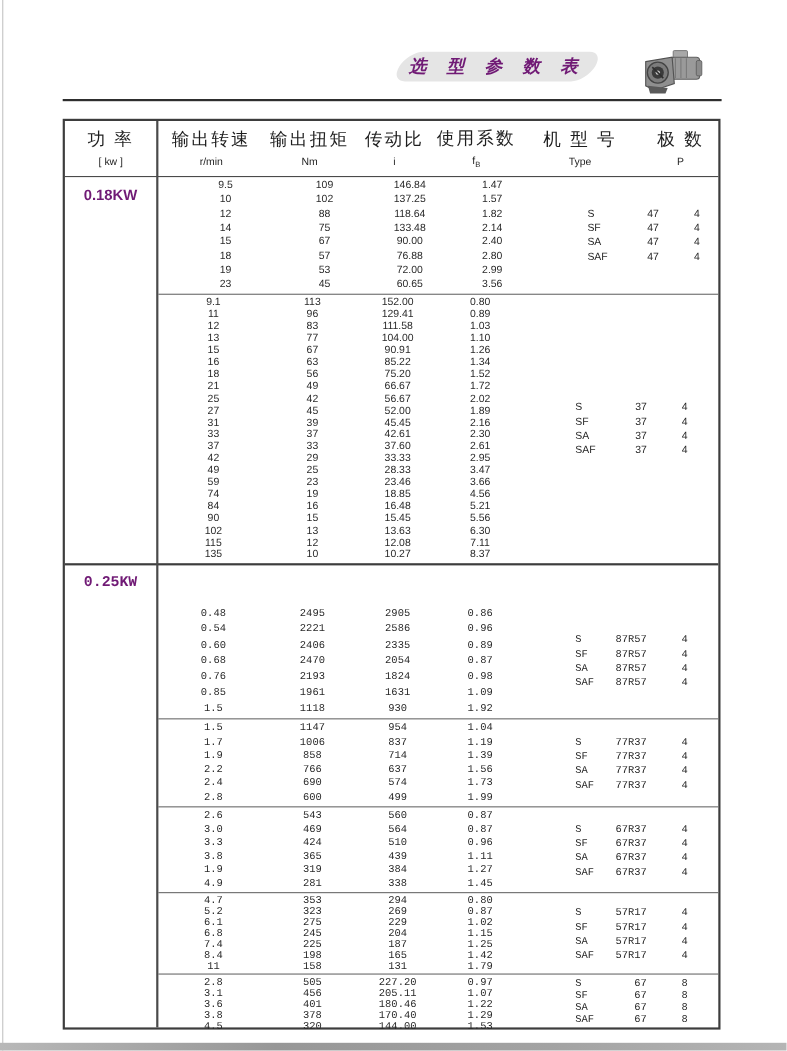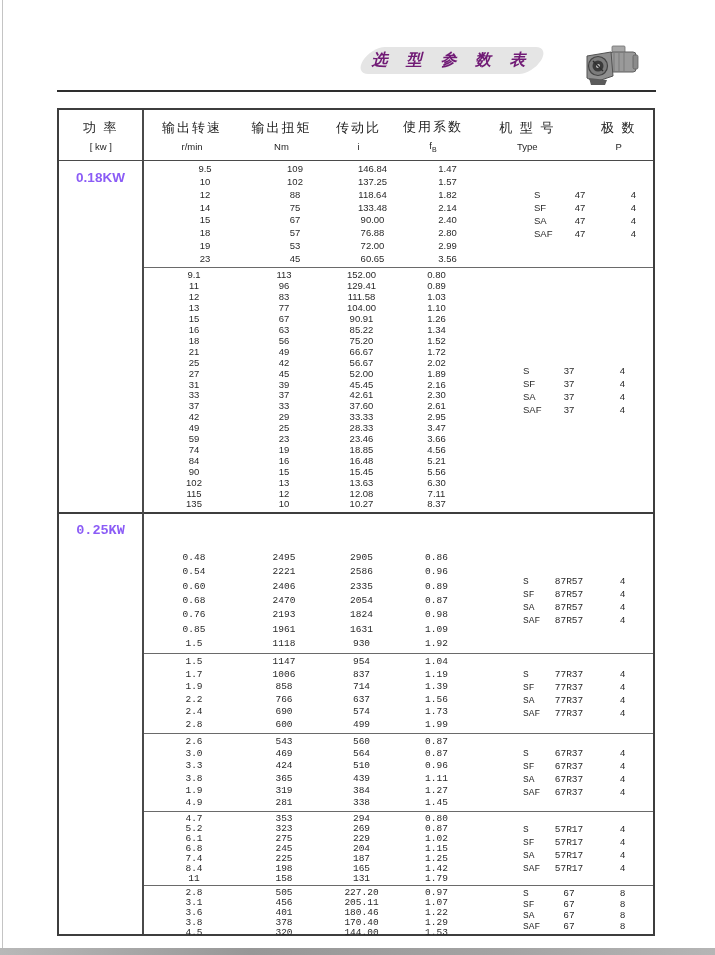--- a/index.html
+++ b/index.html
@@ -24,7 +24,7 @@
   .col-divider{position:absolute;left:83px;top:0;bottom:0;width:2px;background:#4a4a4a;}
   .table-header{display:flex;height:50px;border-bottom:1px solid #4a4a4a;align-items:center;}
   .hc{display:flex;flex-direction:column;align-items:center;justify-content:center;gap:4px;}
-  .hc .cn{font-size:13px;letter-spacing:2px;color:#1e1e1e;}
+  .hc .cn{font-size:16px;letter-spacing:2px;color:#1e1e1e;}
   .hc .un{font-size:9.5px;color:#1e1e1e;letter-spacing:0;}
   .hc sub{font-size:7px;}
   .hc-power{width:84px;}

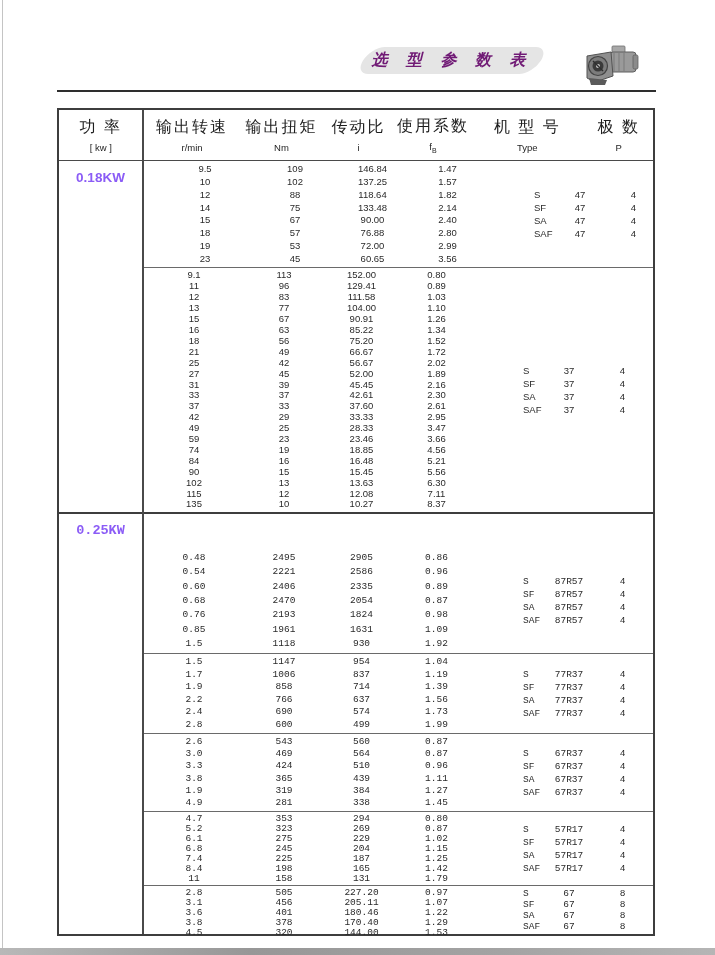--- a/index.html
+++ b/index.html
@@ -34,7 +34,7 @@
   .section{position:relative;}
   .section.sep{border-top:2px solid #3d3d3d;font-family:Liberation Mono, monospace;}
   .power-label{position:absolute;left:0;top:9px;width:83px;text-align:center;
-    font-weight:bold;font-size:13.5px;color:#8b5cf6;}
+    font-weight:bold;font-size:13.5px;color:#701a75;}
   .groups{margin-left:85px;}
   .group{position:relative;}
   .group.bt{border-top:1px solid #6a6a6a;}

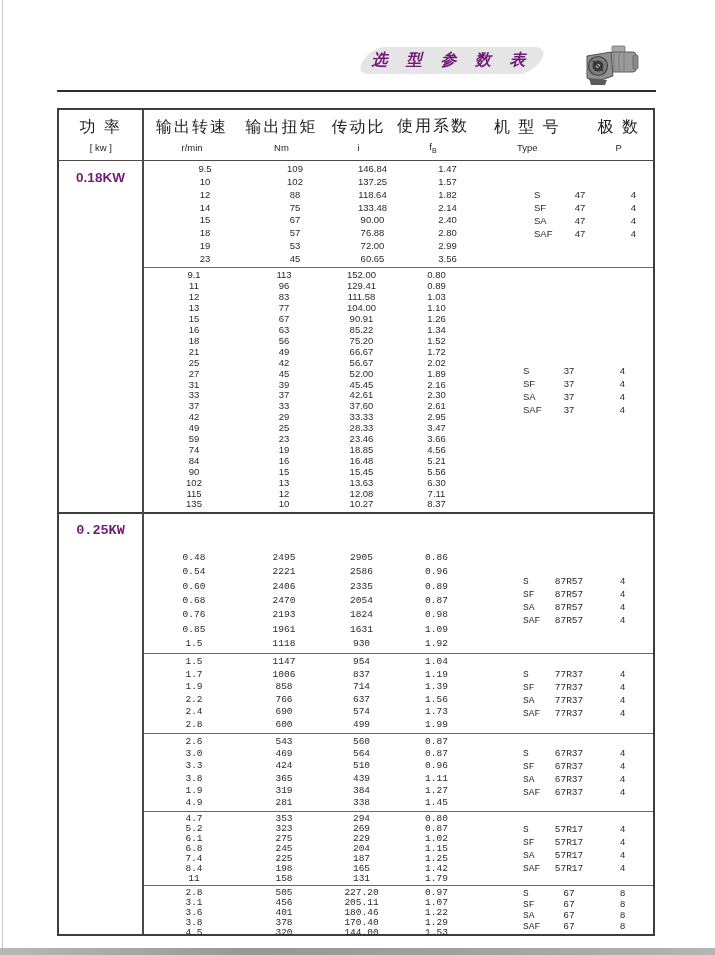--- a/index.html
+++ b/index.html
@@ -48,7 +48,7 @@
   .types{position:absolute;left:330px;top:50%;transform:translateY(-50%);width:183px;}
   .type-row{display:flex;font-size:9.5px;}
   .t-prefix{margin-left:49px;width:27px;text-align:left;}
-  .t-size{flex:1;text-align:center;}
+  .t-size{flex:1;text-align:right;}
   .t-poles{width:69px;text-align:center;}
 </style>
 </head>

